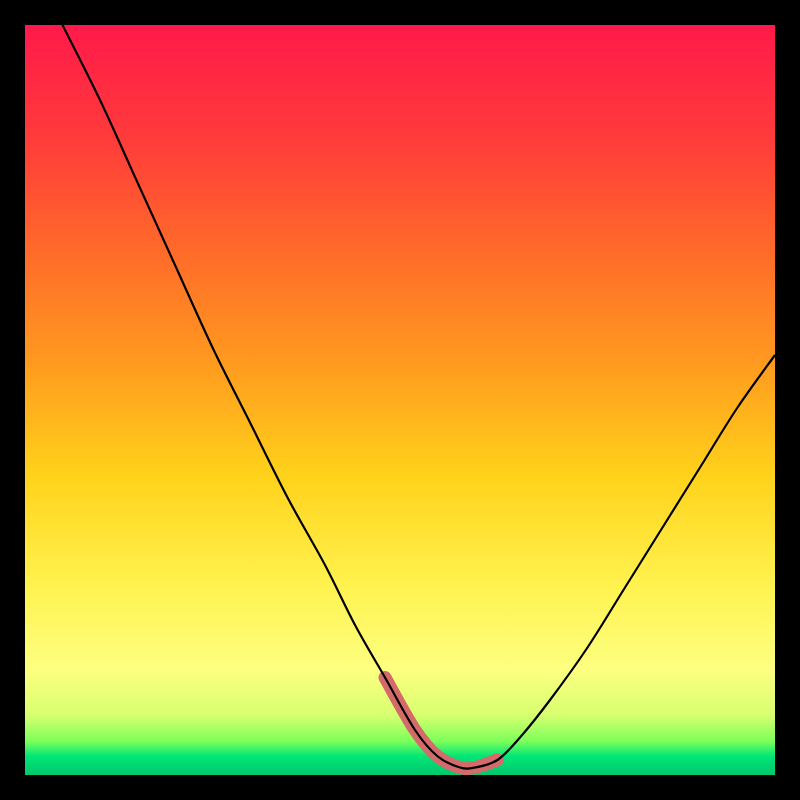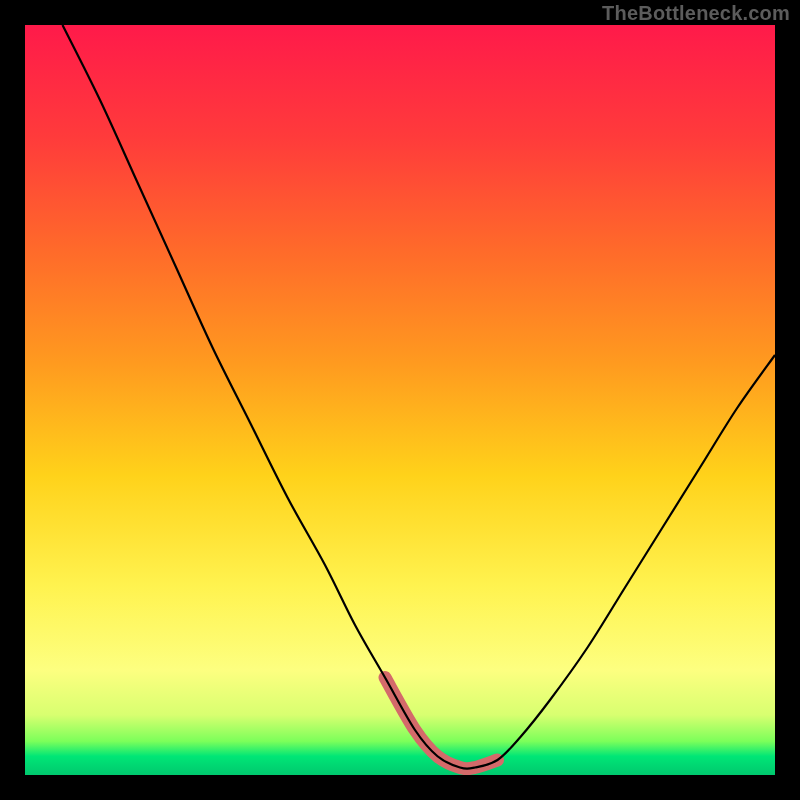--- a/index.html
+++ b/index.html
@@ -45,7 +45,6 @@
 
 <div class="frame">
 
-  <div class="watermark">TheBottleneck.com</div>
 
   <div class="plot-area">
     <svg id="chart-svg" width="750" height="750" viewBox="0 0 750 750">

